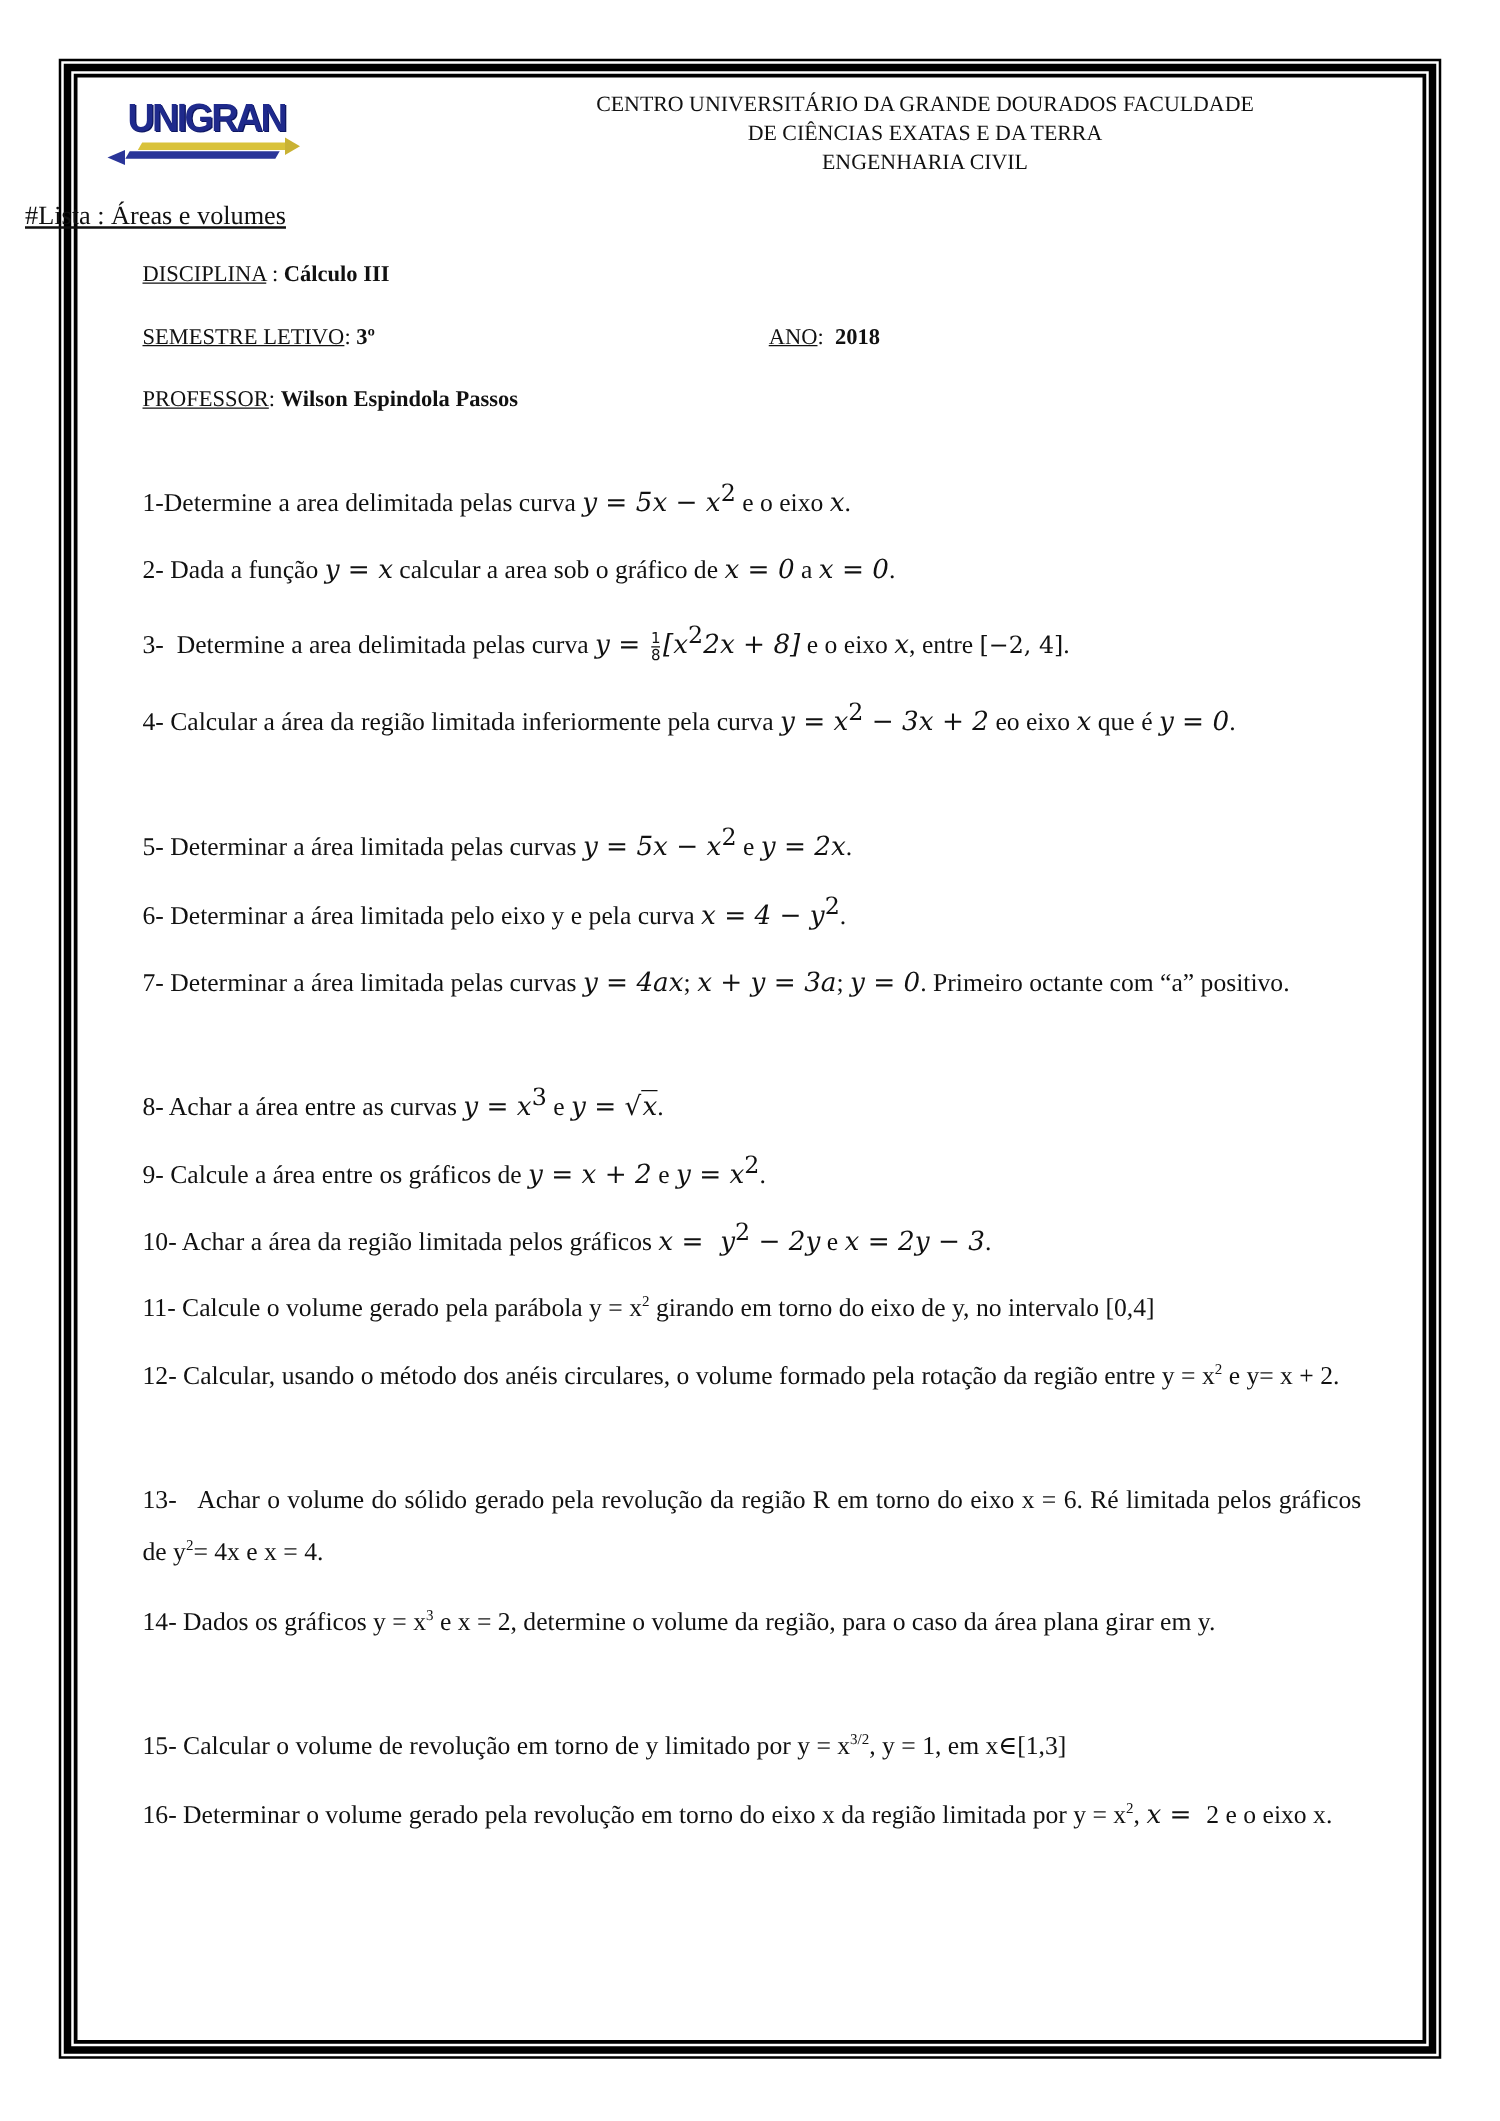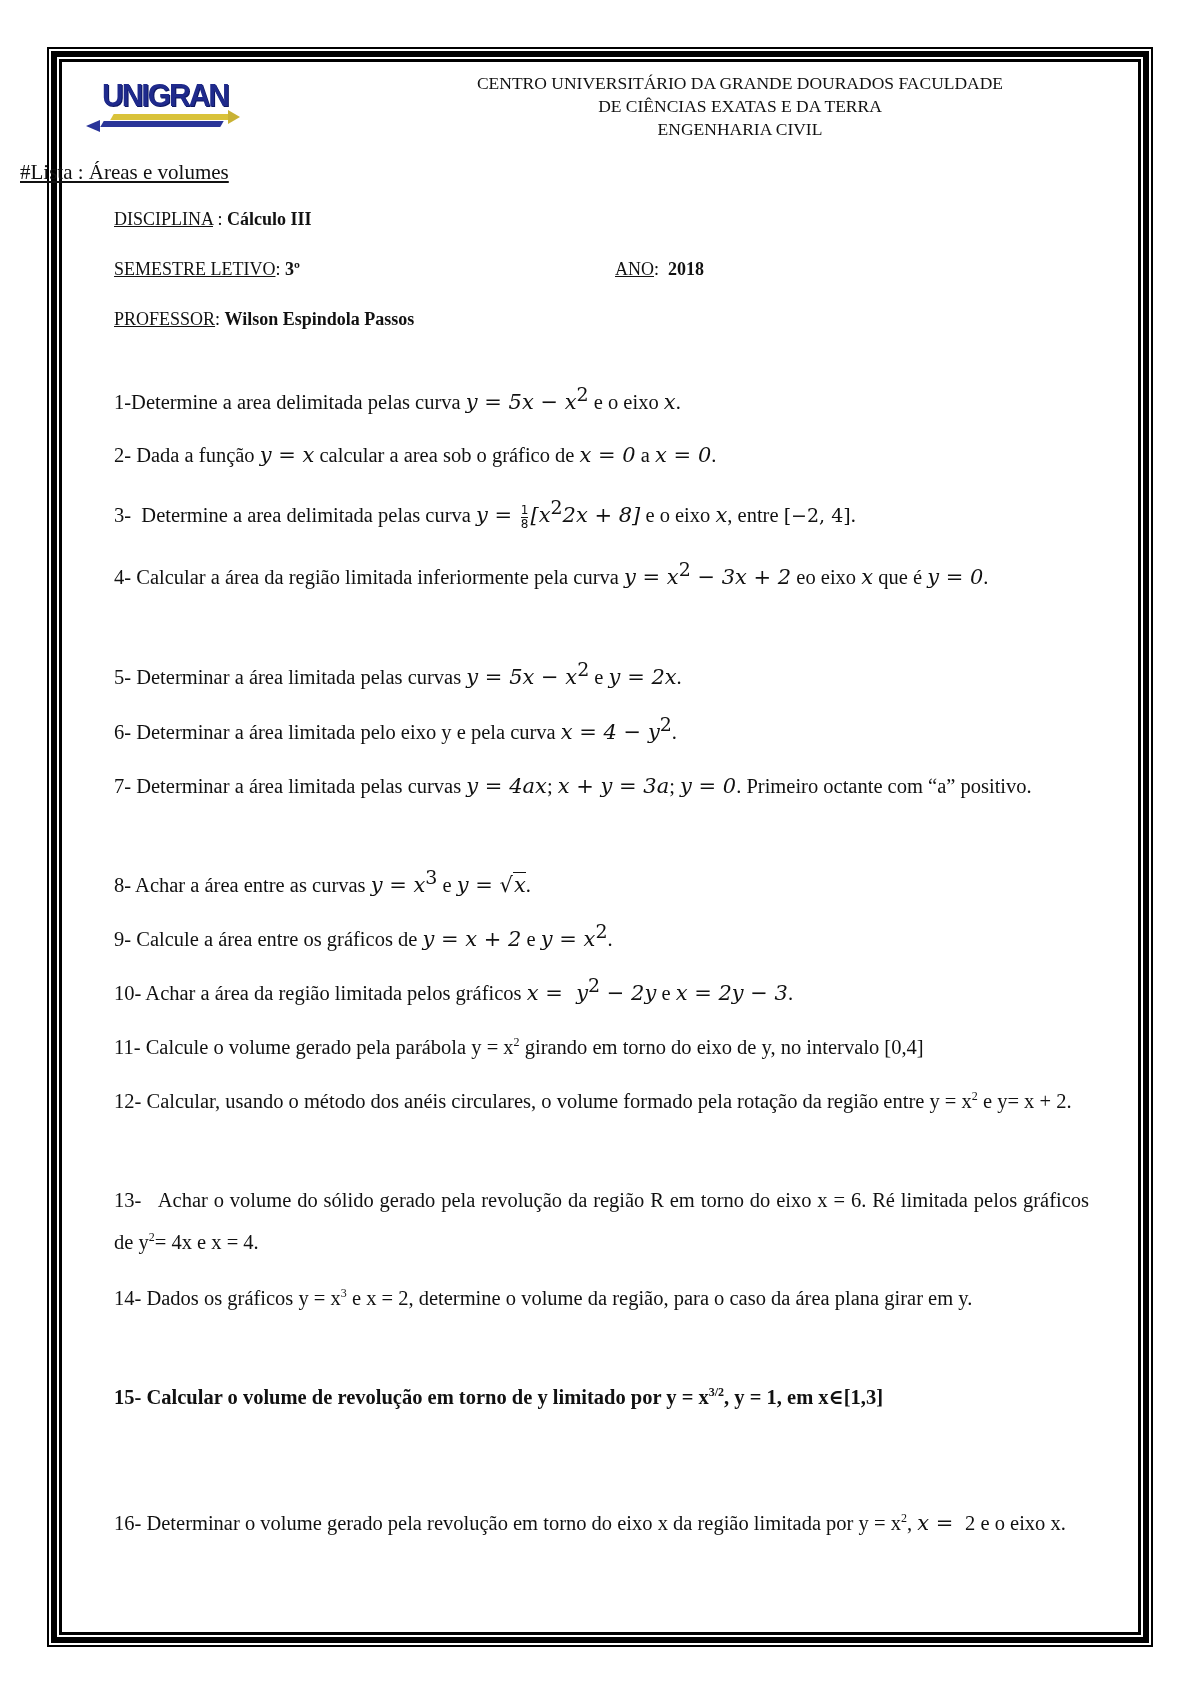--- a/index.html
+++ b/index.html
@@ -144,7 +144,7 @@
   <span>14- Dados os gráficos y = x</span><sup>3</sup><span> e x = 2, determine o volume da região, para o caso da área plana girar em y.</span>
 </div>
 
-<div class="q" style="top:1376px; text-align:left;font-weight:bold;">
+<div class="q" style="top:1376px; text-align:left;">
   <span>15- Calcular o volume de revolução em torno de y limitado por y = x</span><sup>3/2</sup><span>, y = 1, em x∈[1,3]</span>
 </div>
 

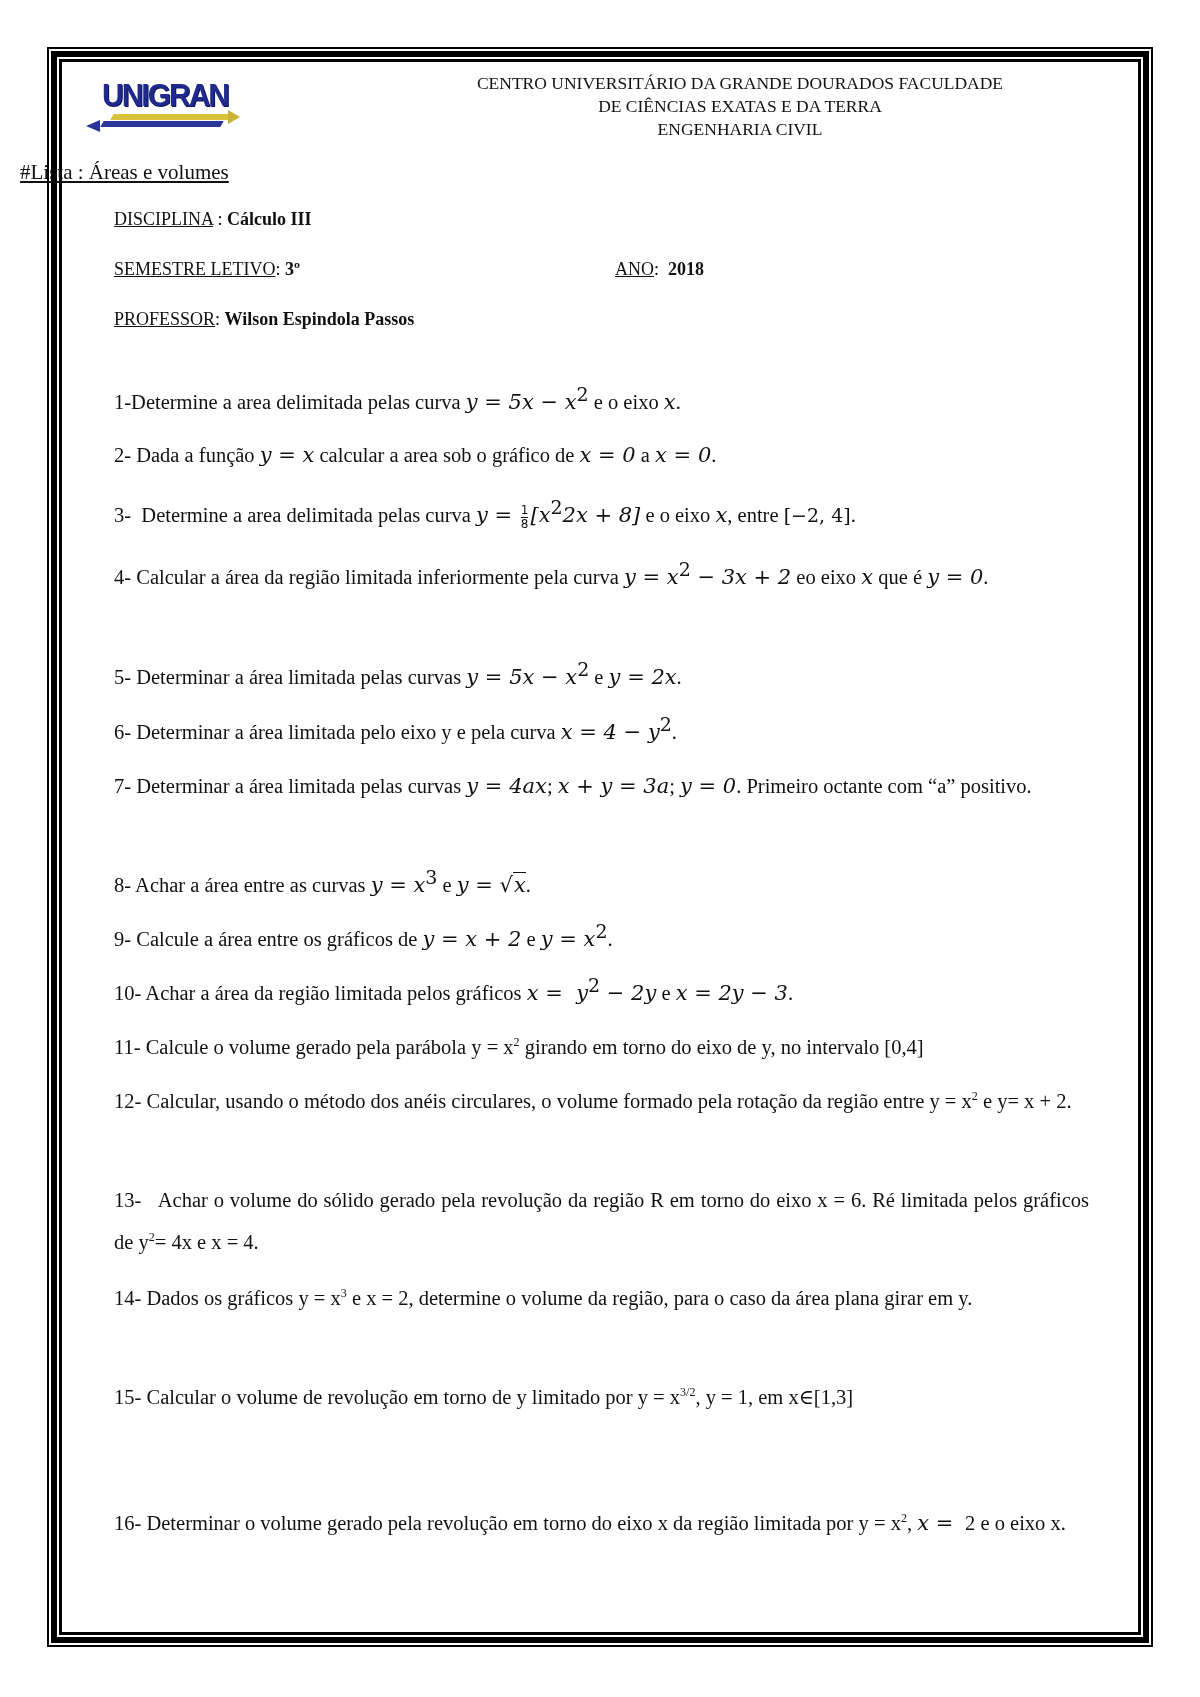--- a/index.html
+++ b/index.html
@@ -148,7 +148,7 @@
   <span>15- Calcular o volume de revolução em torno de y limitado por y = x</span><sup>3/2</sup><span>, y = 1, em x∈[1,3]</span>
 </div>
 
-<div class="q" style="top:1502px; text-align-last:left;">
+<div class="q" style="top:1430px; text-align-last:left;">
   <span>16- Determinar o volume gerado pela revolução em torno do eixo x da região limitada por y = x</span><sup>2</sup><span>, </span><span class="m" style="white-space:pre">x = </span><span> 2 e o eixo x.</span>
 </div>
 

